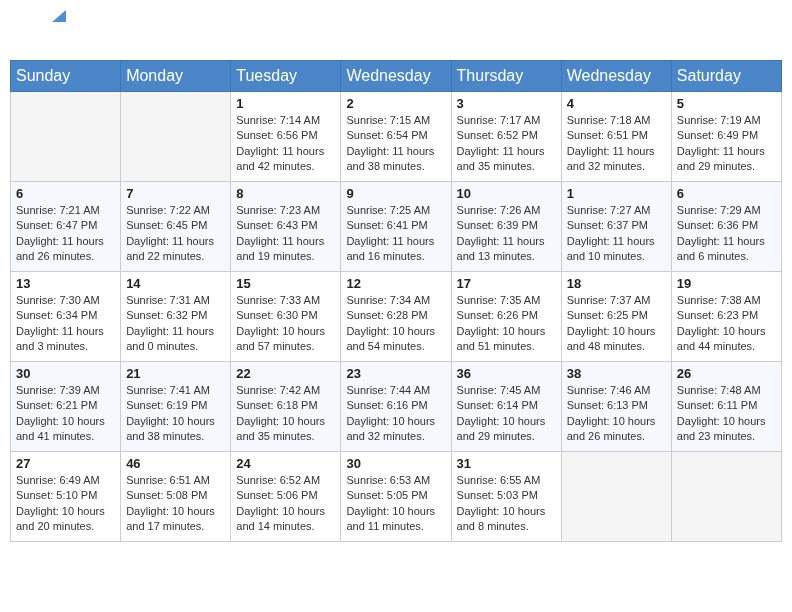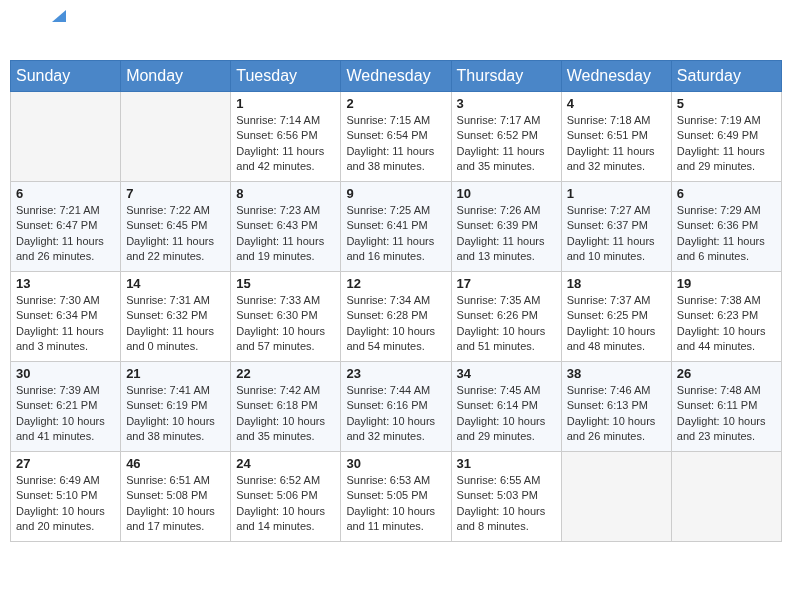--- a/index.html
+++ b/index.html
@@ -222,7 +222,7 @@
           <div class="day-info">Sunrise: 7:44 AM<br>Sunset: 6:16 PM<br>Daylight: 10 hours and 32 minutes.</div>
         </td>
         <td>
-          <span class="day-number">34</span>
+          <span class="day-number">36</span>
           <div class="day-info">Sunrise: 7:45 AM<br>Sunset: 6:14 PM<br>Daylight: 10 hours and 29 minutes.</div>
         </td>
         <td>

